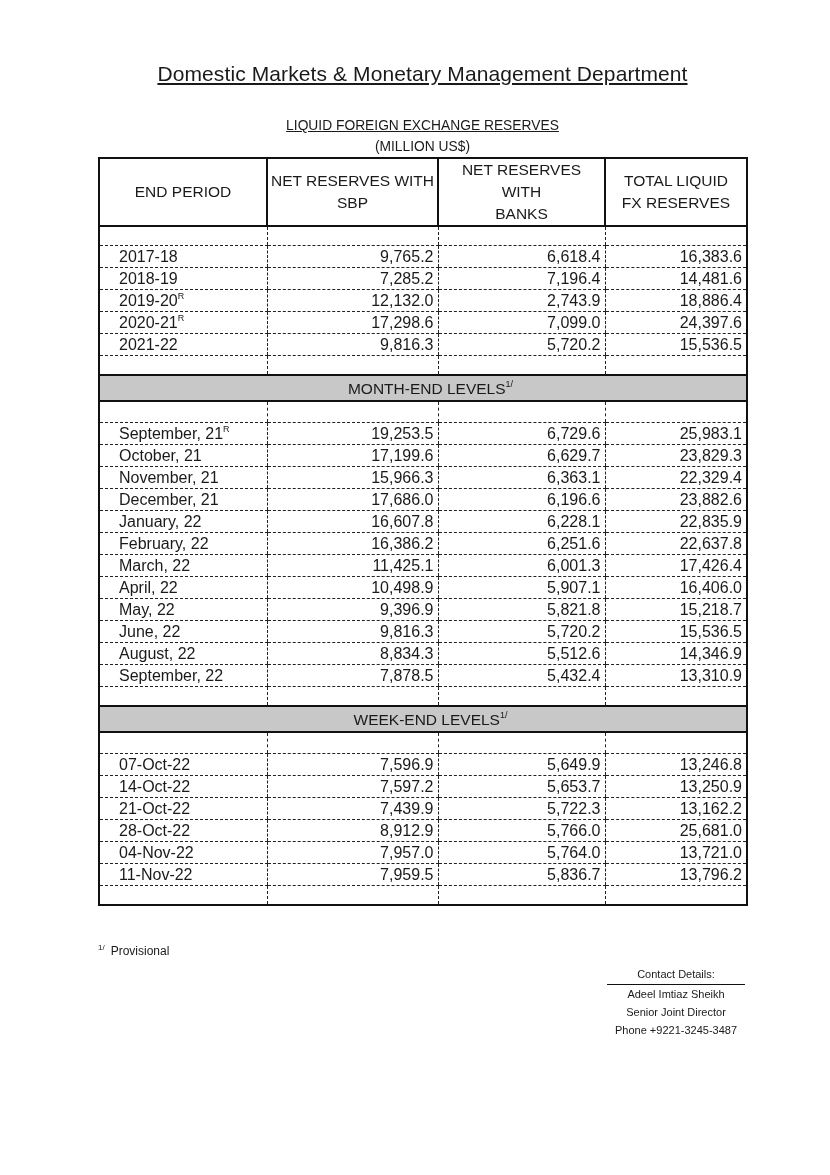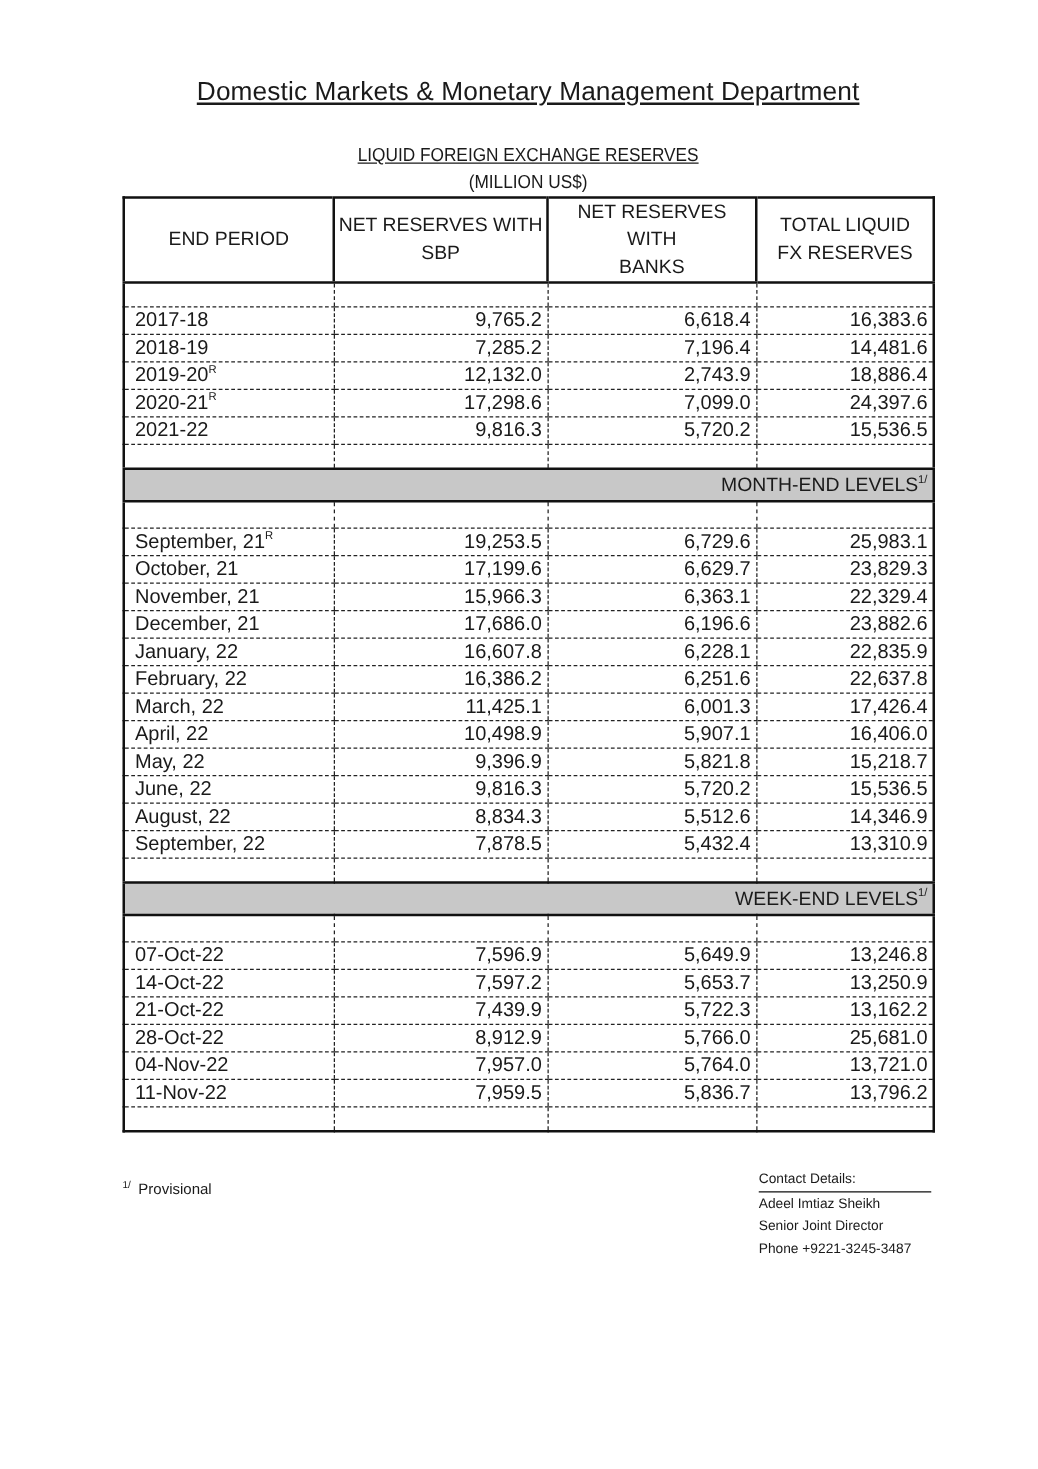--- a/index.html
+++ b/index.html
@@ -22,7 +22,7 @@
   table.rt th:first-child { border-left:none; }
   table.rt td { font-size:16px; height:21px; padding:0 4px 0 3px; line-height:21px;
                 border-left:1.5px dashed #222; border-bottom:1.5px dashed #222; white-space:nowrap; }
-  table.rt td:first-child { border-left:none; padding-left:8px; }
+  table.rt td:first-child { border-left:none; padding-left:19px; }
   table.rt td.num { text-align:right; }
   table.rt tr.blank td { height:18px; }
   table.rt tr.blank.last td { border-bottom:none; }

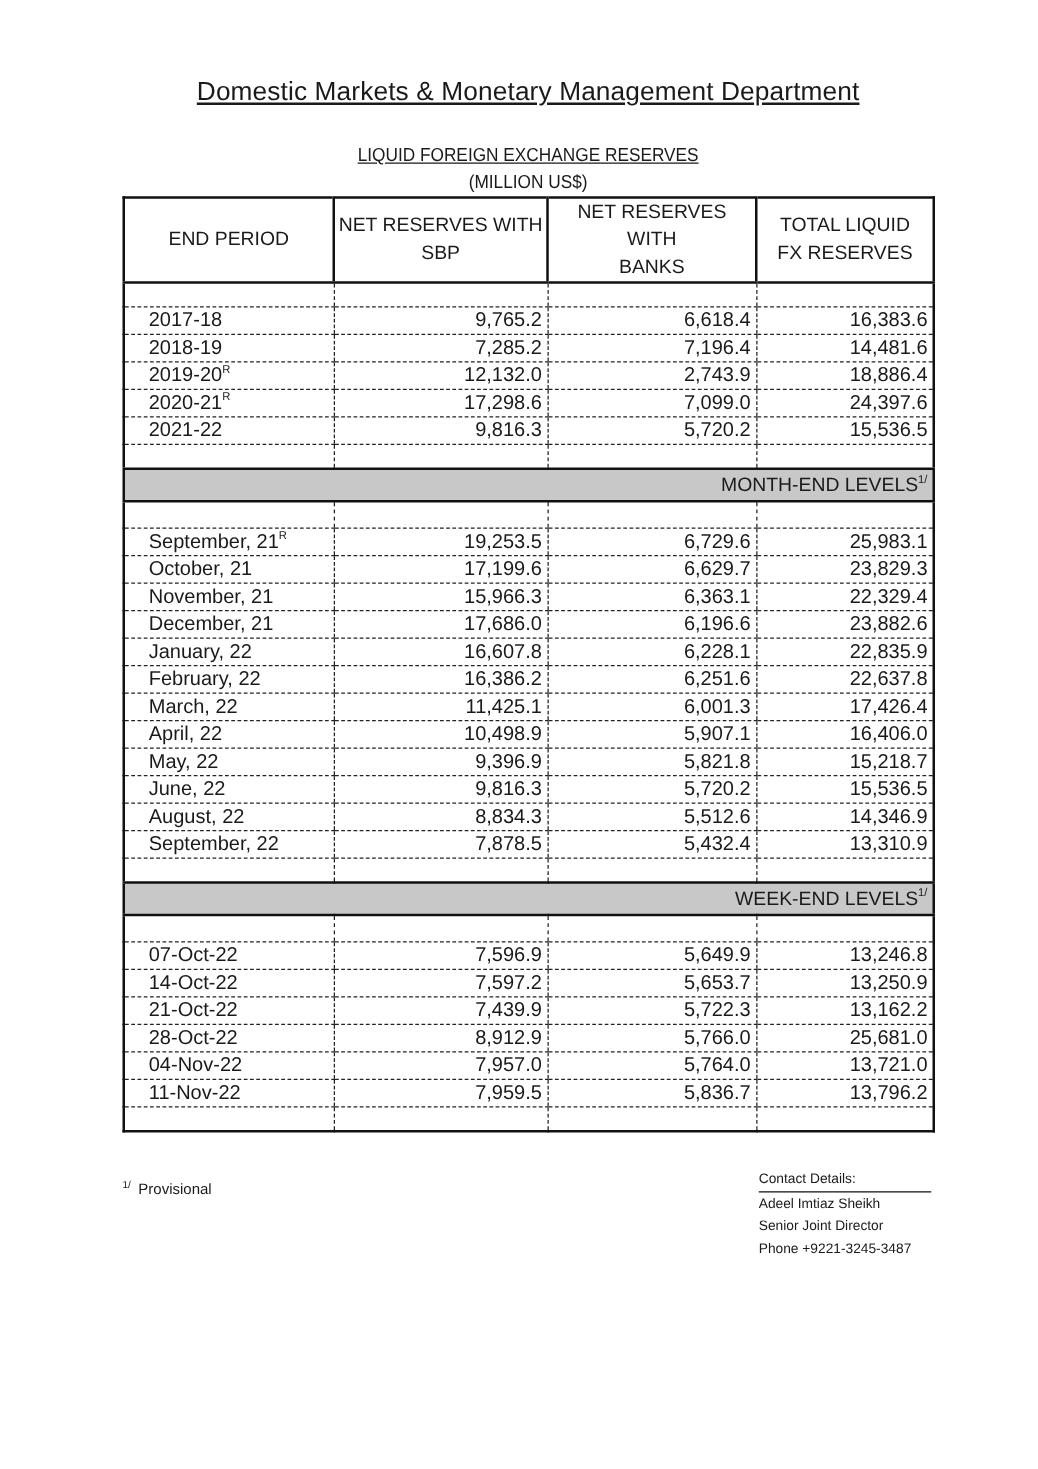--- a/index.html
+++ b/index.html
@@ -26,7 +26,7 @@
   table.rt td.num { text-align:right; }
   table.rt tr.blank td { height:18px; }
   table.rt tr.blank.last td { border-bottom:none; }
-  table.rt tr.section td { background:#c8c8c8; text-align:right; height:24px; font-size:15.5px;
+  table.rt tr.section td { background:#c8c8c8; text-align:center; height:24px; font-size:15.5px;
                            border-top:2px solid #111; border-bottom:2px solid #111; border-left:none; }
   table.rt tr.after-section td { height:20px; }
   sup { font-size:9px; vertical-align:7px; line-height:0; }

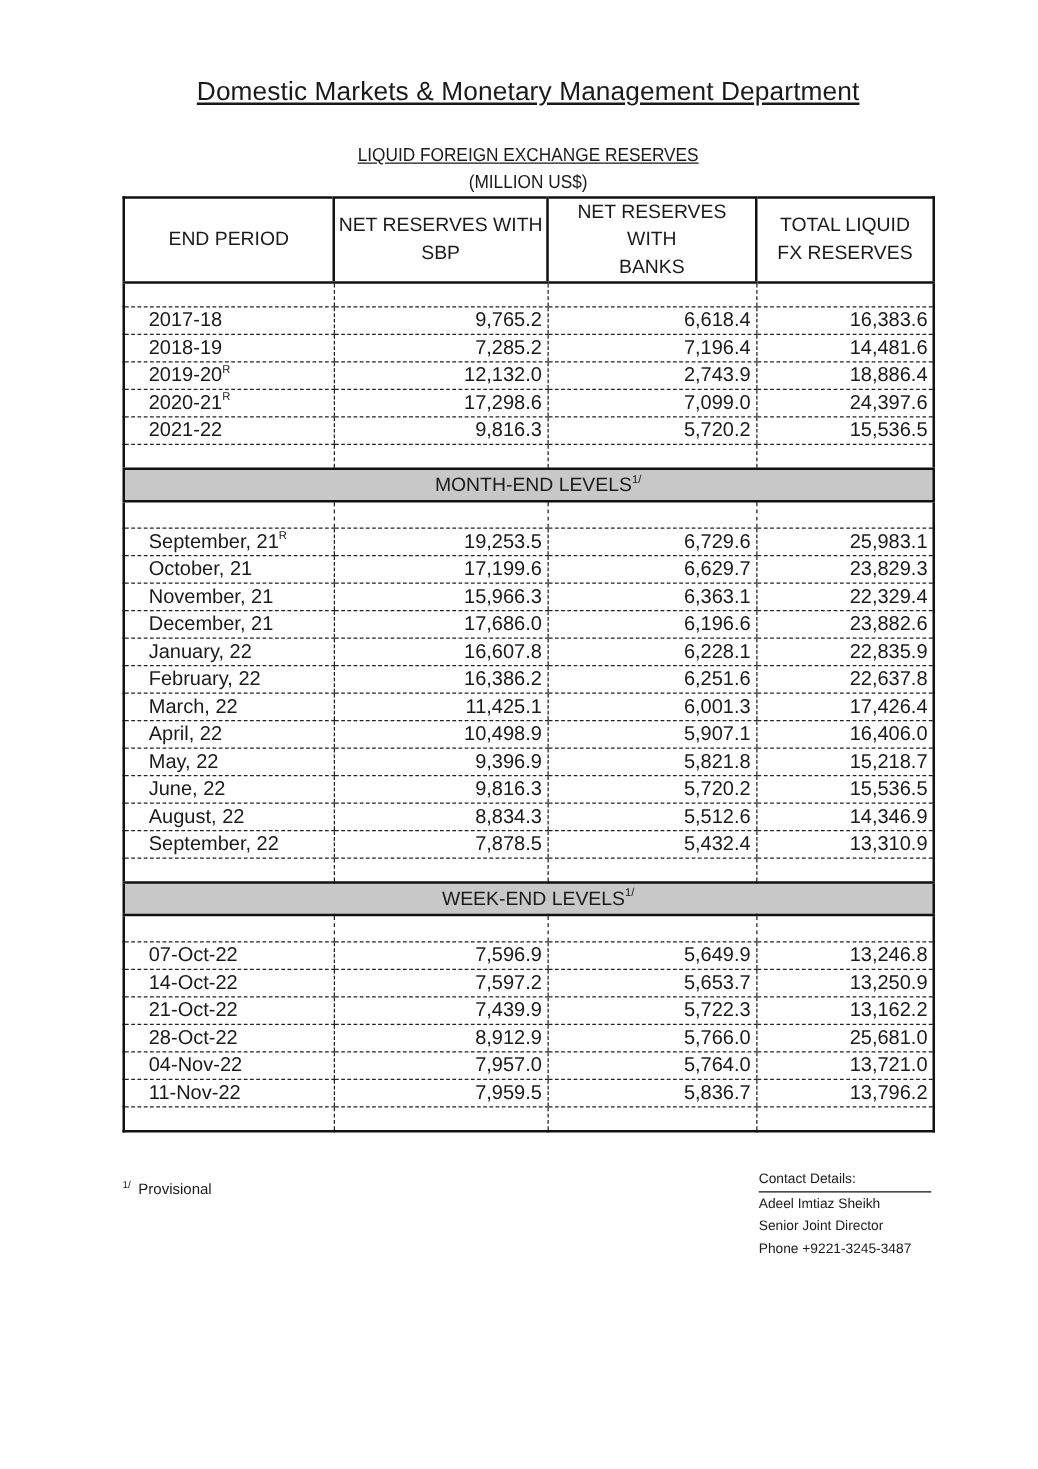--- a/index.html
+++ b/index.html
@@ -33,7 +33,7 @@
 
   .footnote { position:absolute; left:98px; top:944px; font-size:12px; }
   .footnote sup { font-size:8px; vertical-align:5px; margin-right:6px; }
-  .contact { position:absolute; left:607px; top:934px; width:138px; font-size:11px; }
+  .contact { position:absolute; left:607px; top:965px; width:138px; font-size:11px;text-align:center; }
   .contact .hdr { border-bottom:1.5px solid #111; padding-bottom:1px; }
   .contact div { line-height:18px; }
 </style>

